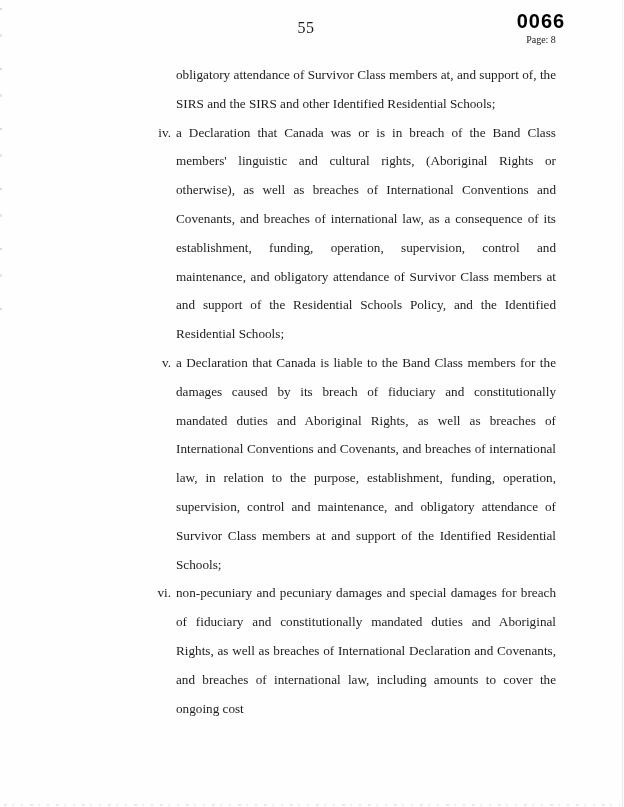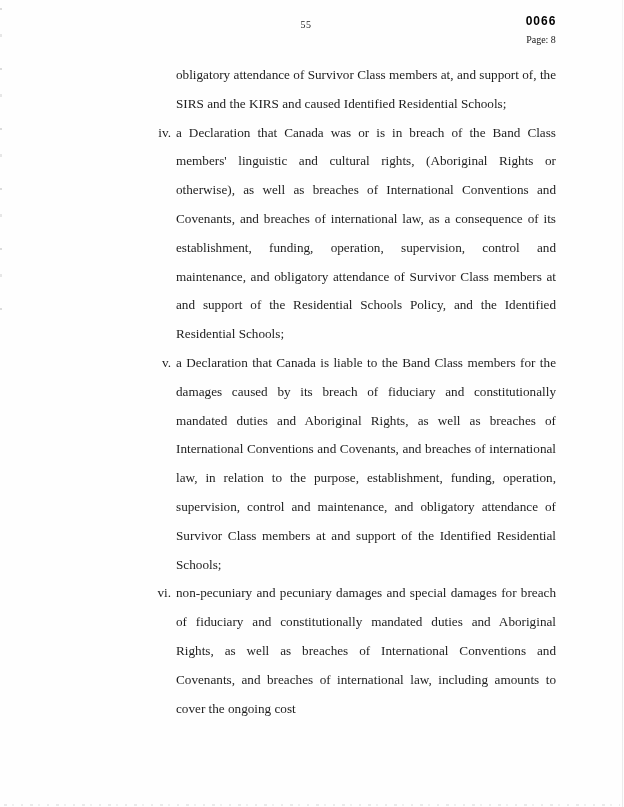--- a/index.html
+++ b/index.html
@@ -18,7 +18,7 @@
   .page-num {
     position: absolute; top: 19px; left: 0; width: 612px;
     text-align: center;
-    font-size: 10px; color: #1c1c1c; letter-spacing: .5px;
+    font-size: 16px; color: #1c1c1c; letter-spacing: .5px;
   }
   .stamp {
     position: absolute; top: 12px; left: 498px; width: 86px;

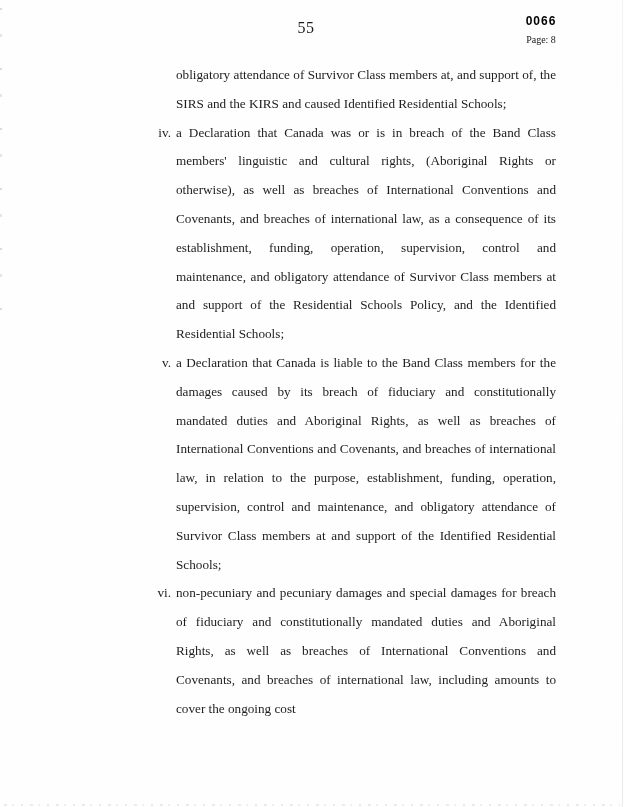--- a/index.html
+++ b/index.html
@@ -26,7 +26,7 @@
   }
   .stamp-num {
     font-family: "Liberation Sans", sans-serif;
-    font-weight: 700; font-size: 12px; color: #000;
+    font-weight: 700; font-size: 20px; color: #000;
     letter-spacing: 1px; line-height: 18px;
   }
   .stamp-page {

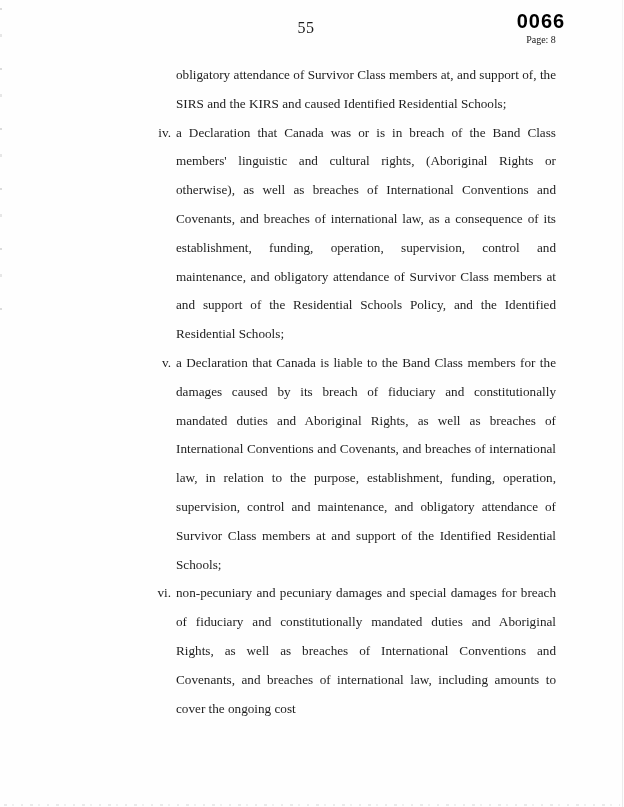--- a/index.html
+++ b/index.html
@@ -82,7 +82,7 @@
   <div class="doc-body">
 
     <p class="item">
-      <span class="marker"></span><span>obligatory attendance of Survivor Class members at, and support of, the SIRS and the KIRS and caused Identified Residential Schools;</span>
+      <span class="marker"></span><span>obligatory attendance of Survivor Class members at, and support of, the SIRS and the SIRS and other Identified Residential Schools;</span>
     </p>
 
 

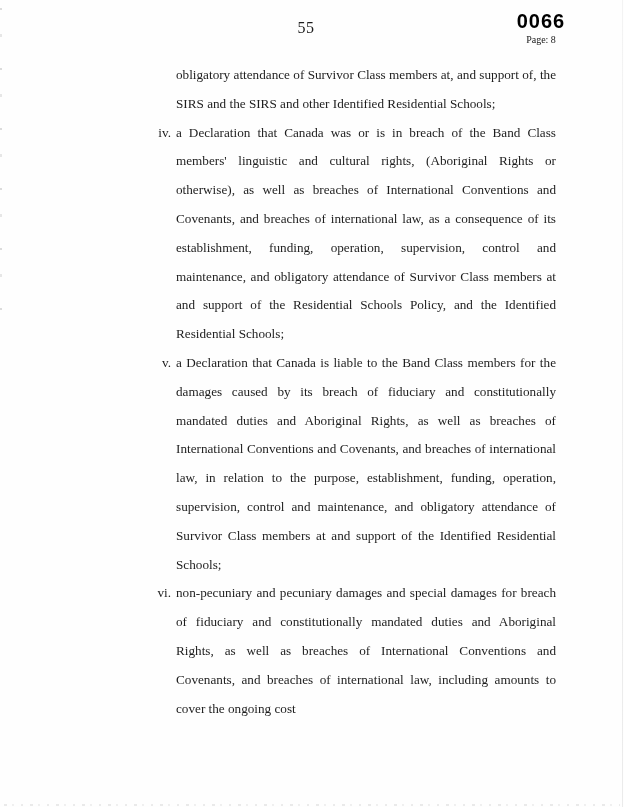--- a/index.html
+++ b/index.html
@@ -95,7 +95,7 @@
     </p>
 
     <p class="item">
-      <span class="marker">vi.</span><span>non-pecuniary and pecuniary damages and special damages for breach of fiduciary and constitutionally mandated duties and Aboriginal Rights, as well as breaches of International Conventions and Covenants, and breaches of international law, including amounts to cover the ongoing cost</span>
+      <span class="marker">vi.</span><span>non-pecuniary and pecuniary damages and special damages for breach of fiduciary and constitutionally mandated duties and Aboriginal Rights, as well as breaches of International Declaration and Covenants, and breaches of international law, including amounts to cover the ongoing cost</span>
     </p>
 
   </div>

